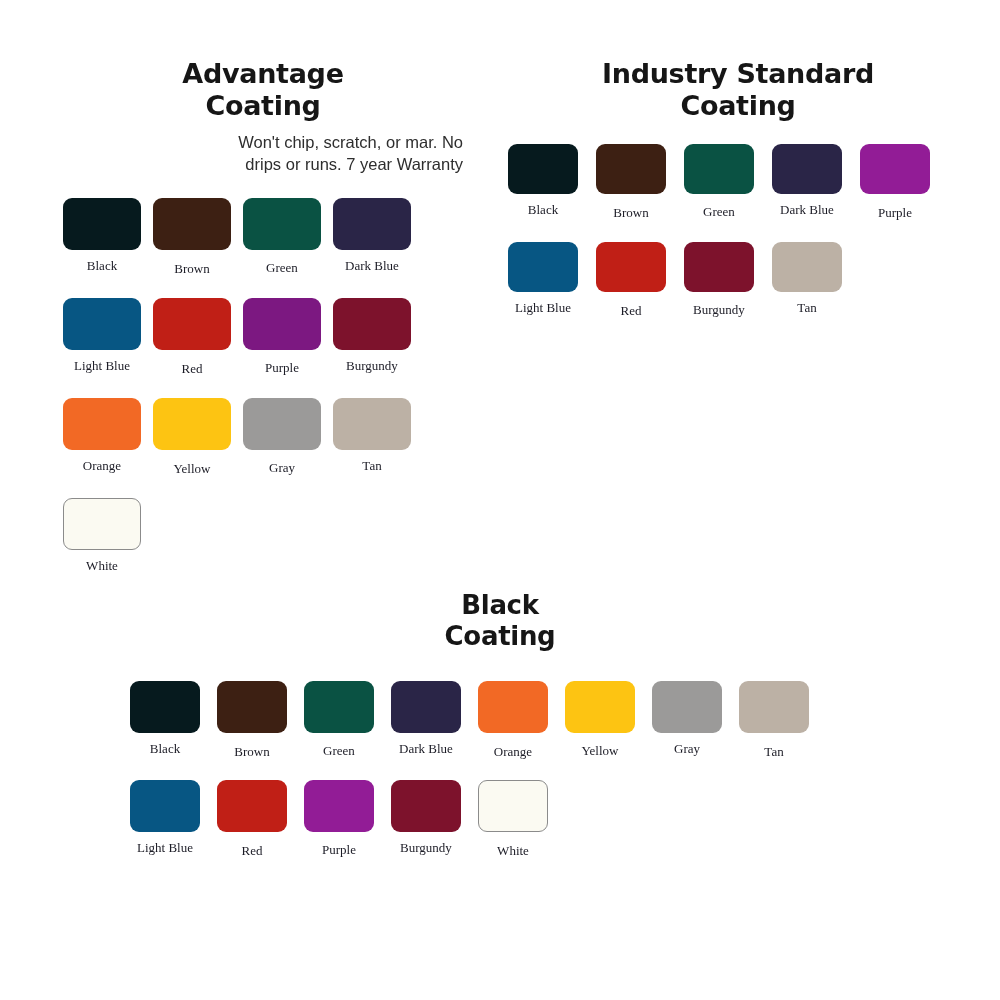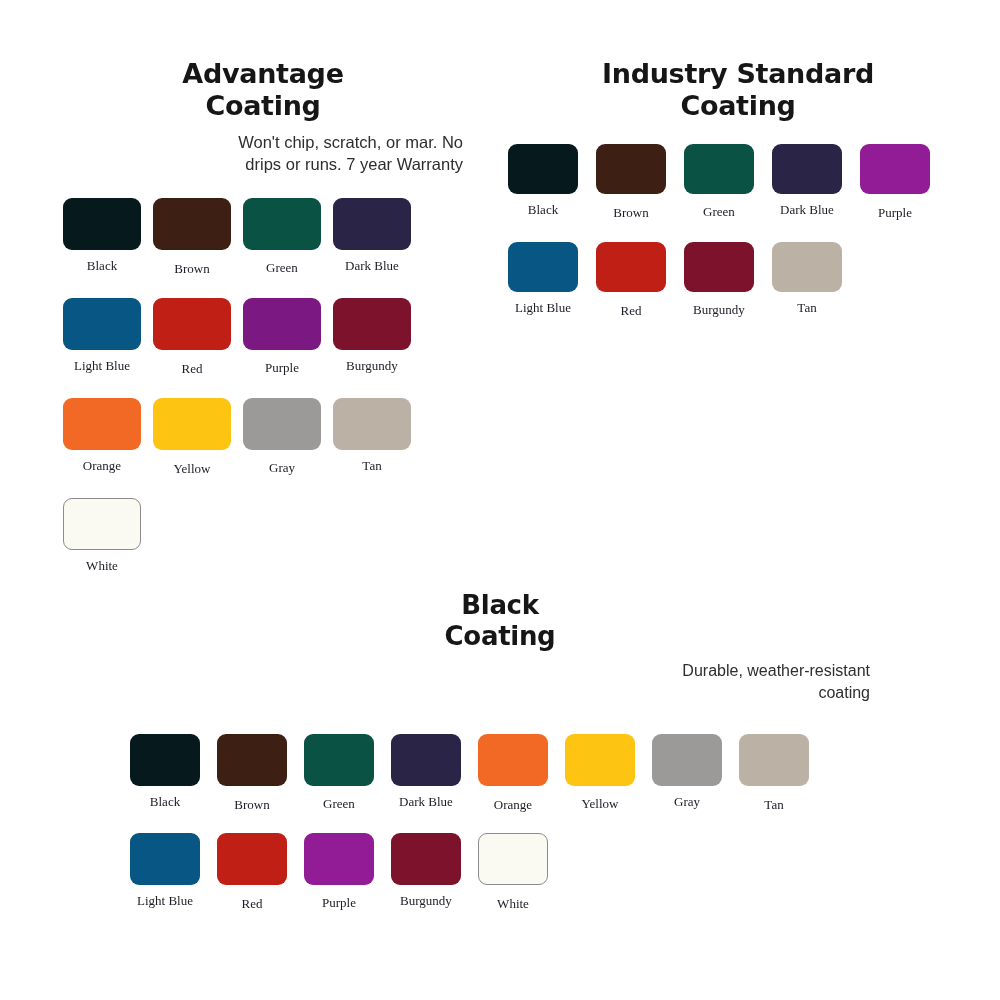--- a/index.html
+++ b/index.html
@@ -246,8 +246,6 @@
 <section class="panel-powder">
   <h2 class="panel-title">Black
 Coating</h2>
-  <p class="panel-subtitle">Durable, weather-resistant
-coating</p>
   <div class="swatch-rows">
       <div class="swatch-row">
         <div class="swatch-cell">

